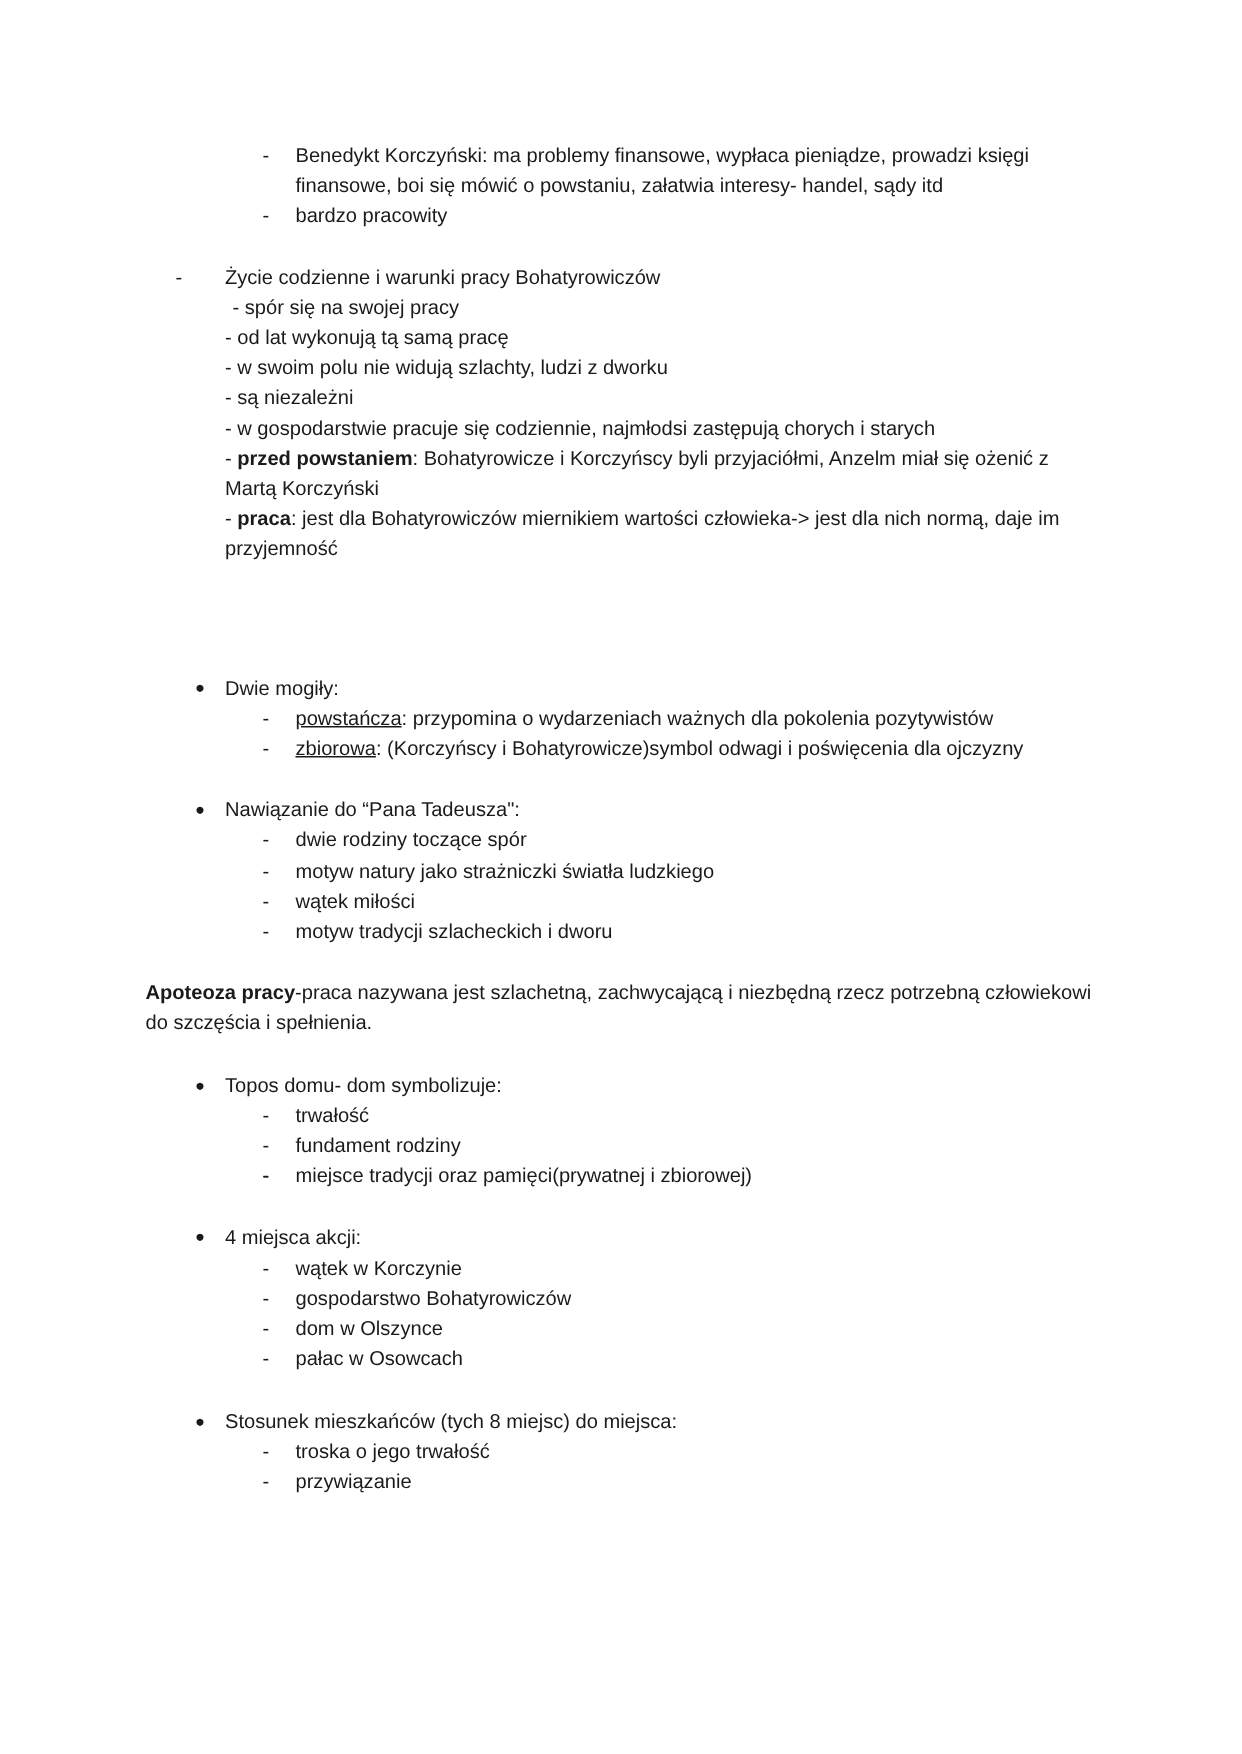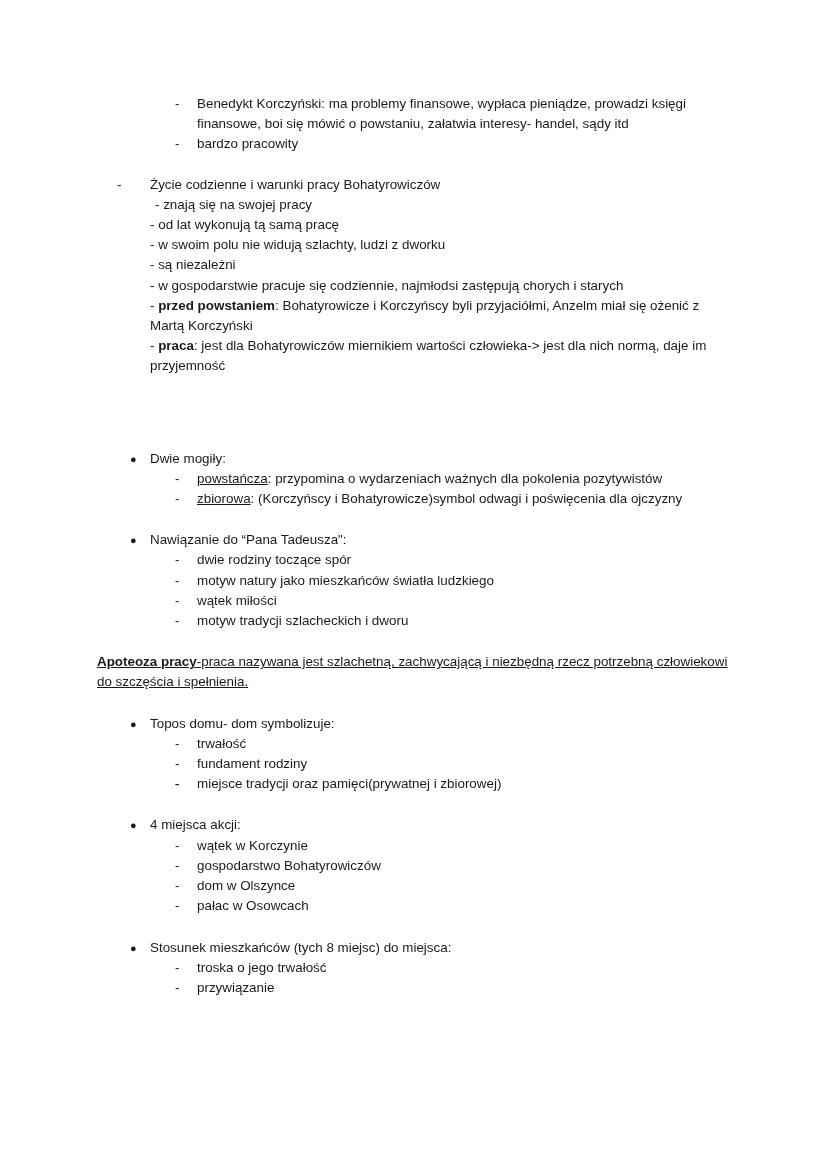--- a/index.html
+++ b/index.html
@@ -147,7 +147,7 @@
       </li>
     </ul>
     <ul class="plainlines blk">
-      <li class="extra-indent">- znają się na swojej pracy</li>
+      <li class="extra-indent">- spór się na swojej pracy</li>
       <li>- od lat wykonują tą samą pracę</li>
       <li>- w swoim polu nie widują szlachty, ludzi z dworku</li>
       <li>- są niezależni</li>

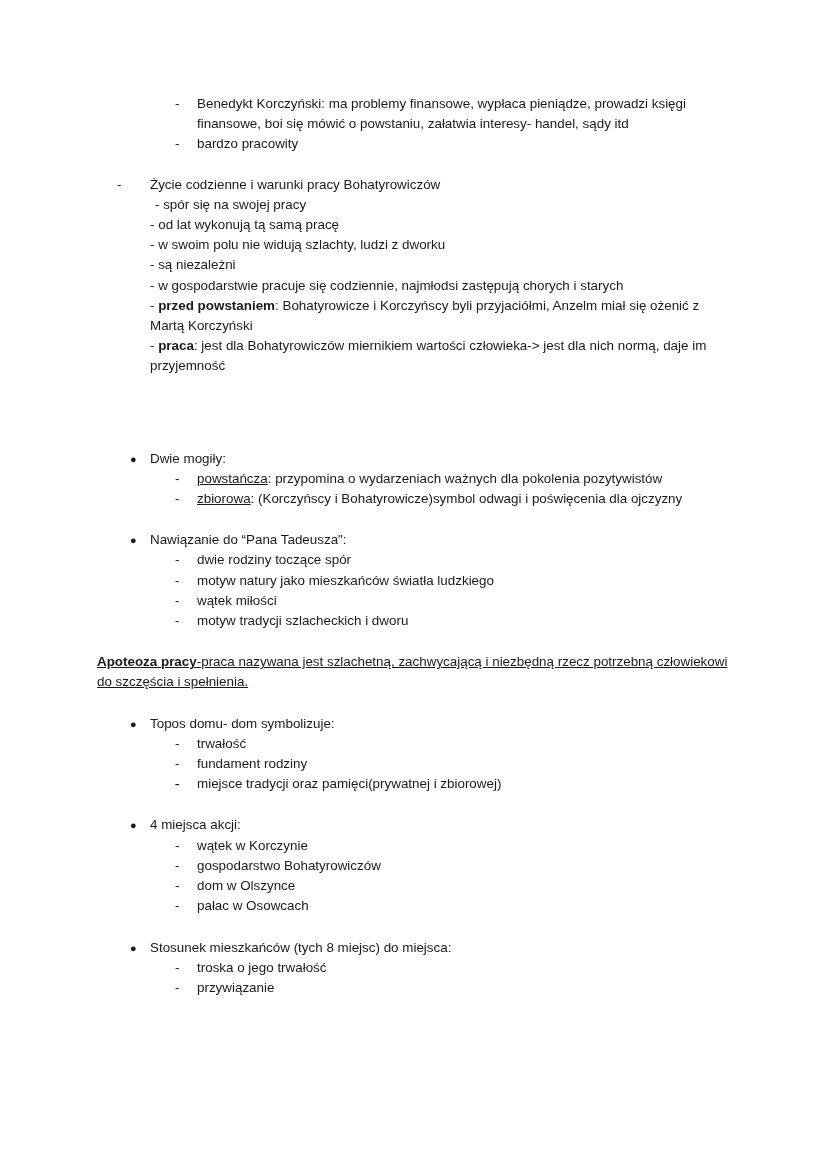--- a/index.html
+++ b/index.html
@@ -188,7 +188,7 @@
           </li>
           <li class="li">
             <span class="marker">-</span>
-            <span class="li-text">motyw natury jako mieszkańców światła ludzkiego</span>
+            <span class="li-text">motyw natury jako strażniczki światła ludzkiego</span>
           </li>
           <li class="li">
             <span class="marker">-</span>

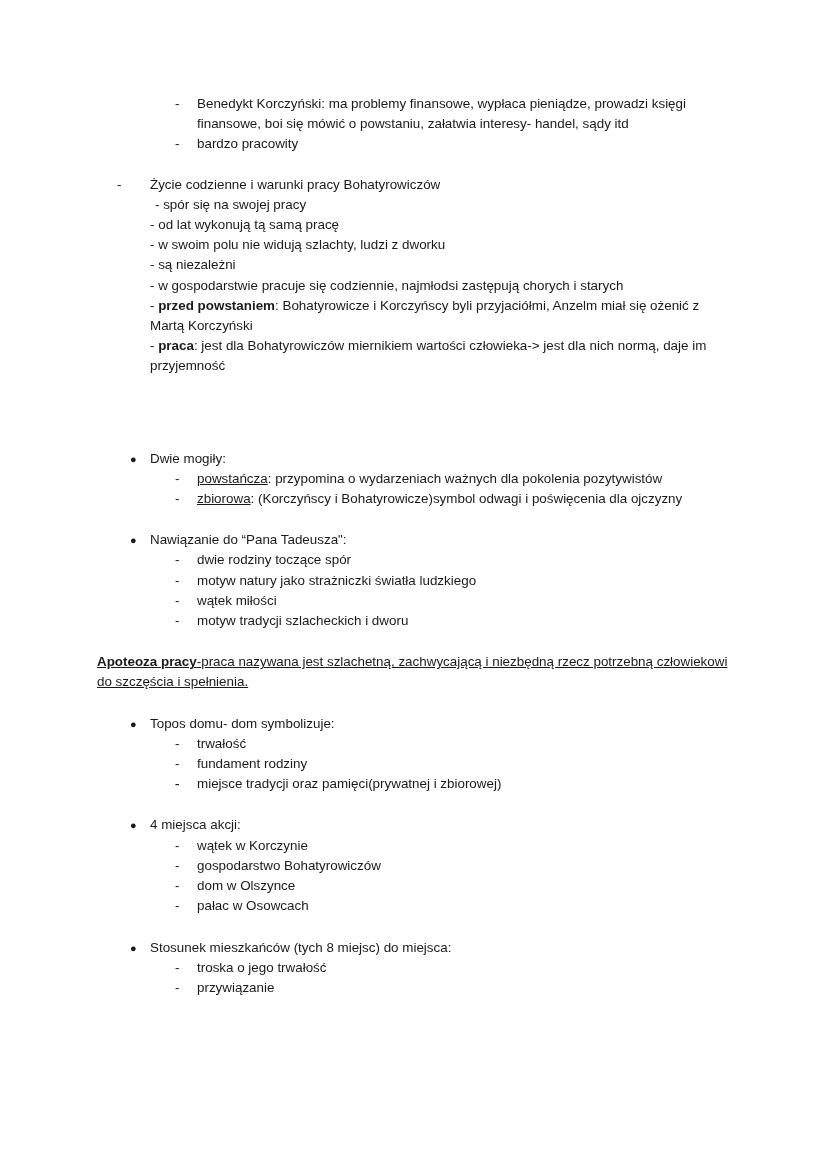--- a/index.html
+++ b/index.html
@@ -109,7 +109,6 @@
   .para {
     margin: 0;
     line-height: 20.2px;
-    text-decoration: underline;
   }
 
   b, .b { font-weight: bold; }

